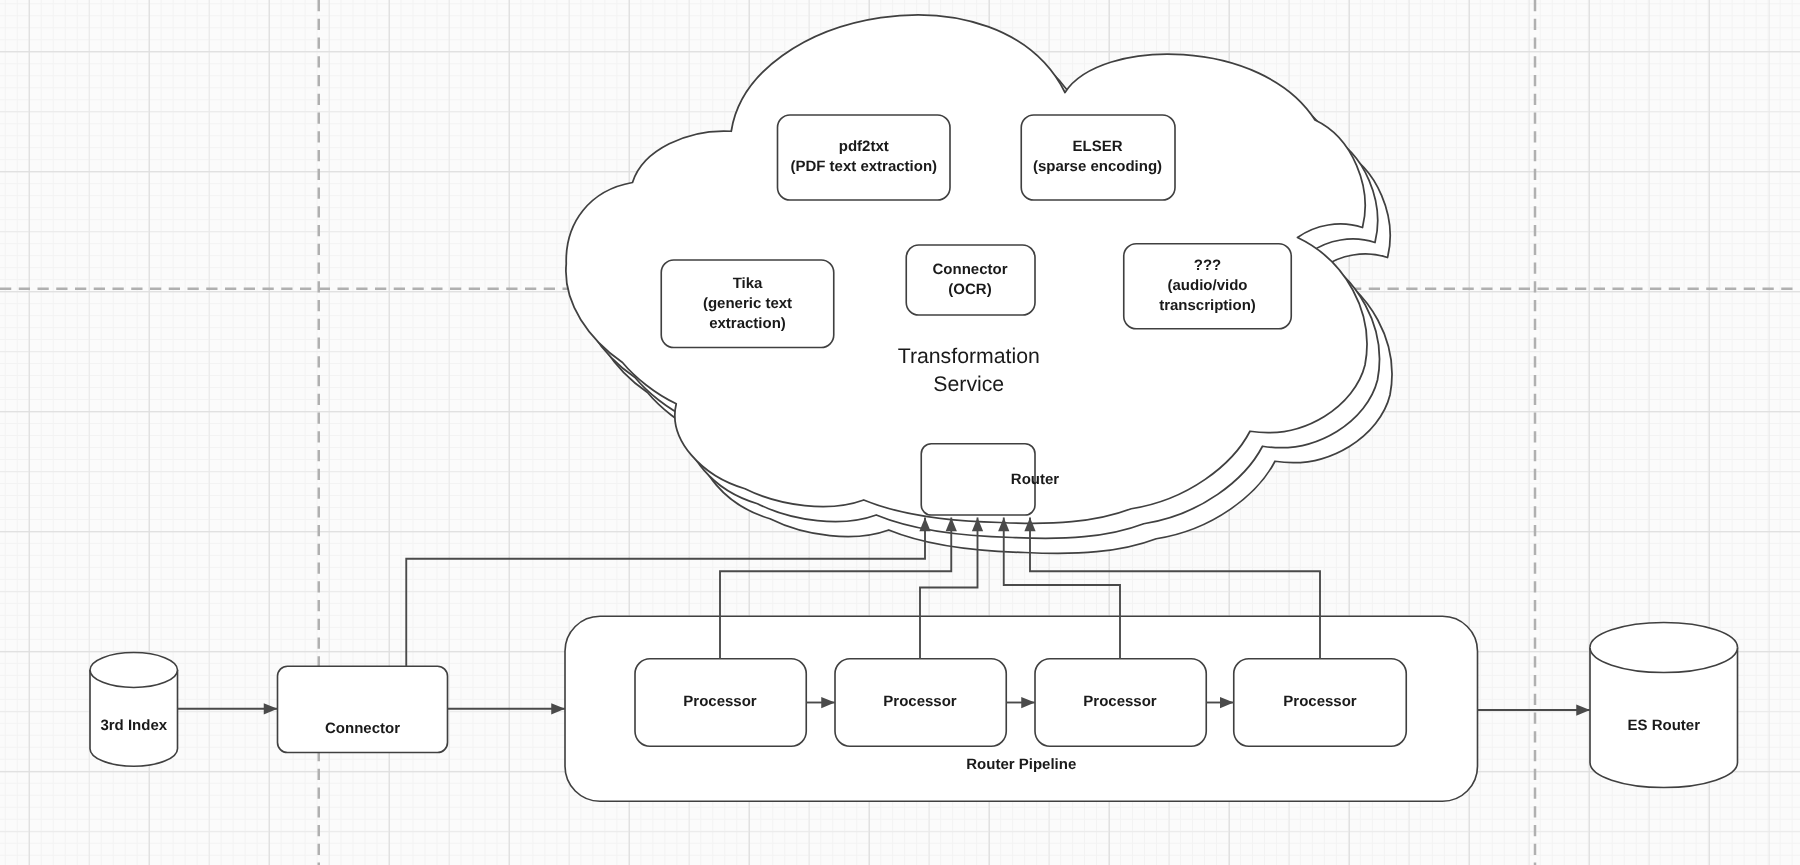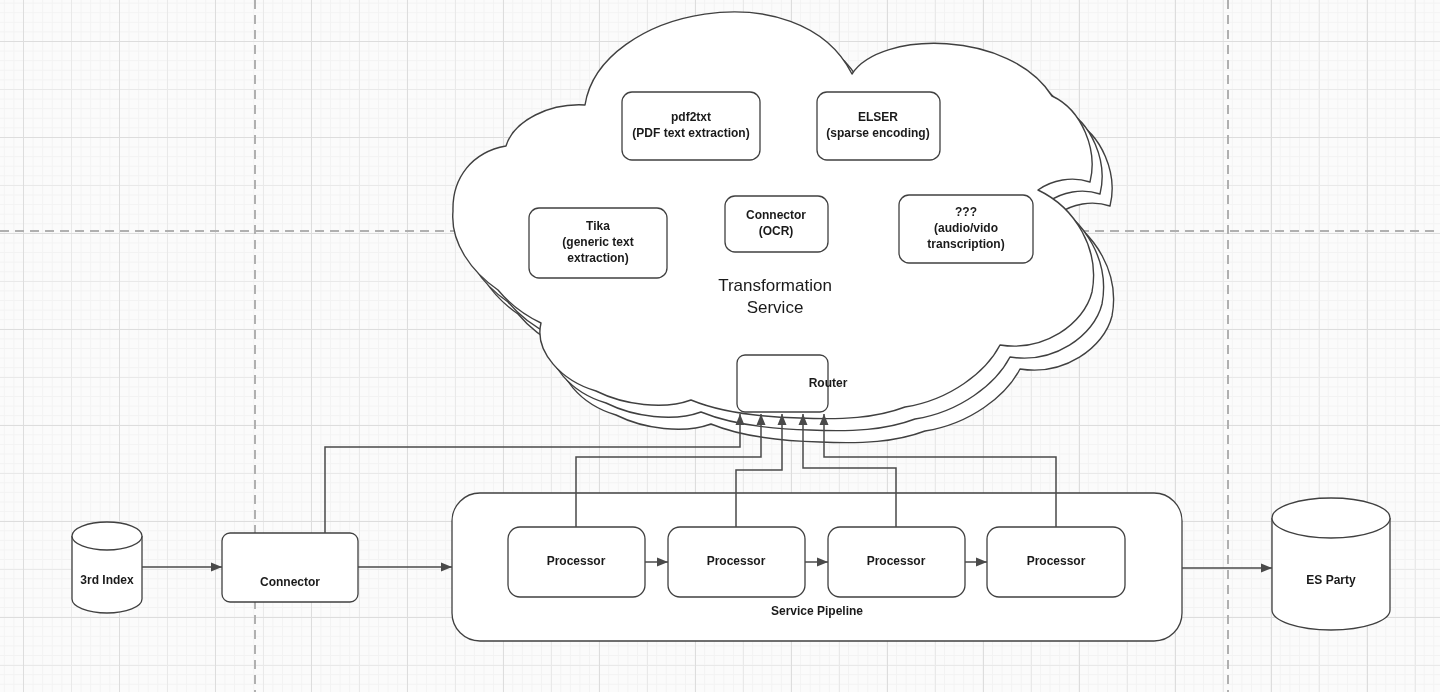--- a/index.html
+++ b/index.html
@@ -127,6 +127,6 @@
 <div class="lbl" style="left:896px;top:562px;">Processor</div>
 <div class="lbl" style="left:1056px;top:562px;">Processor</div>
 <div class="lbl" style="left:817px;top:612px;">Service Pipeline</div>
-<div class="lbl" style="left:1331px;top:581px;">ES Party</div>
+<div class="lbl" style="left:1331px;top:581px;">ES Router</div>
 
 </body></html>

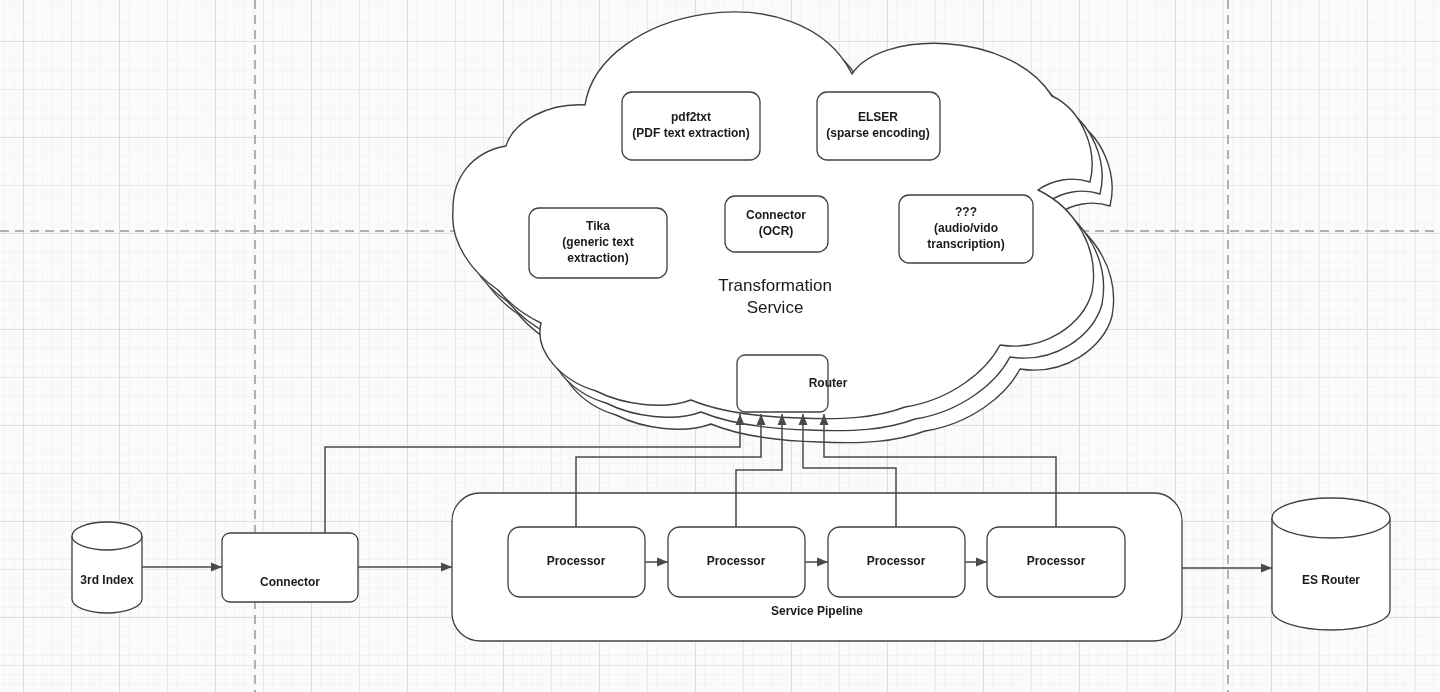--- a/index.html
+++ b/index.html
@@ -126,7 +126,7 @@
 <div class="lbl" style="left:736px;top:562px;">Processor</div>
 <div class="lbl" style="left:896px;top:562px;">Processor</div>
 <div class="lbl" style="left:1056px;top:562px;">Processor</div>
-<div class="lbl" style="left:817px;top:612px;">Service Pipeline</div>
+<div class="lbl" style="left:817px;top:612px;">Router Pipeline</div>
 <div class="lbl" style="left:1331px;top:581px;">ES Router</div>
 
 </body></html>

